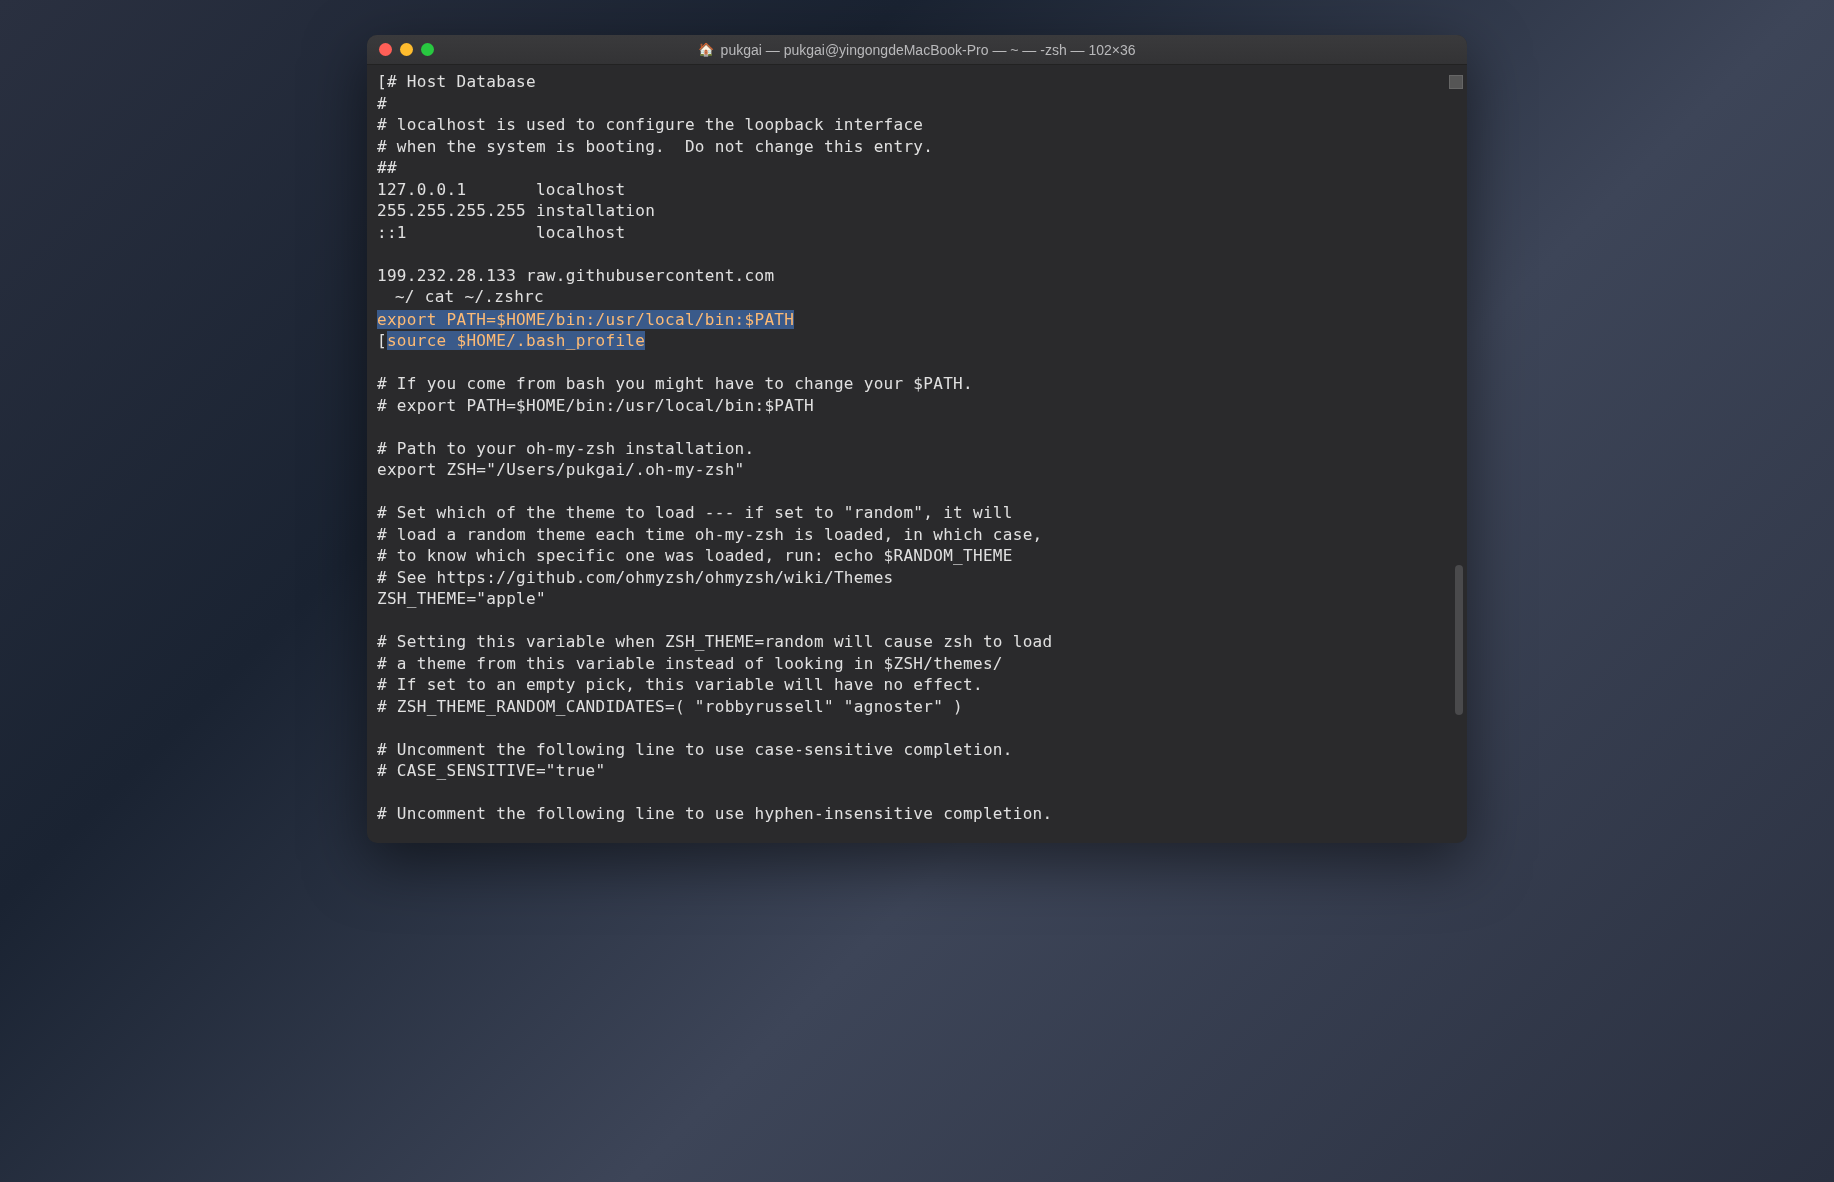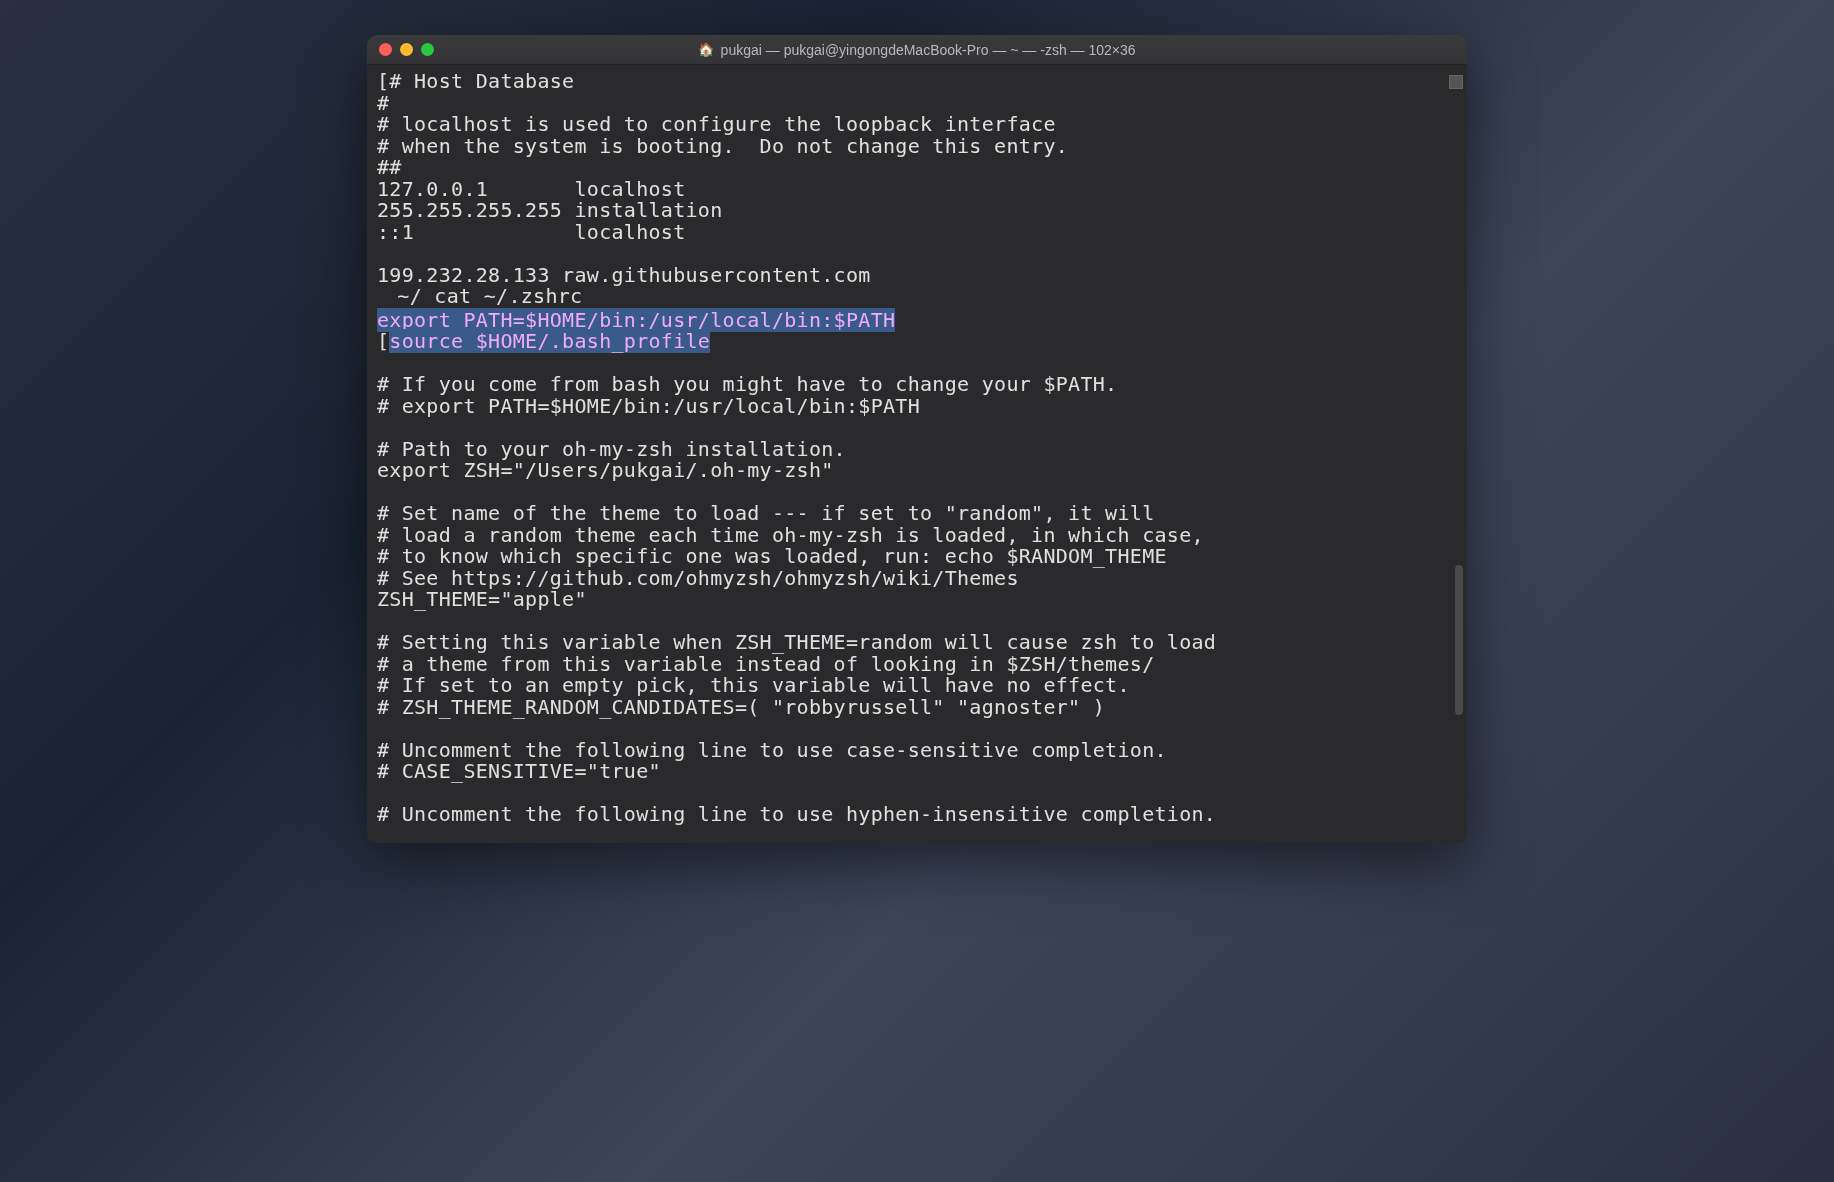--- a/index.html
+++ b/index.html
@@ -78,7 +78,7 @@
       flex: 1;
       padding: 6px 10px;
       font-family: "SF Mono", "Menlo", "Monaco", monospace;
-      font-size: 20px;
+      font-size: 16px;
       line-height: 21.5px;
       color: #e0e0e0;
       overflow-y: auto;

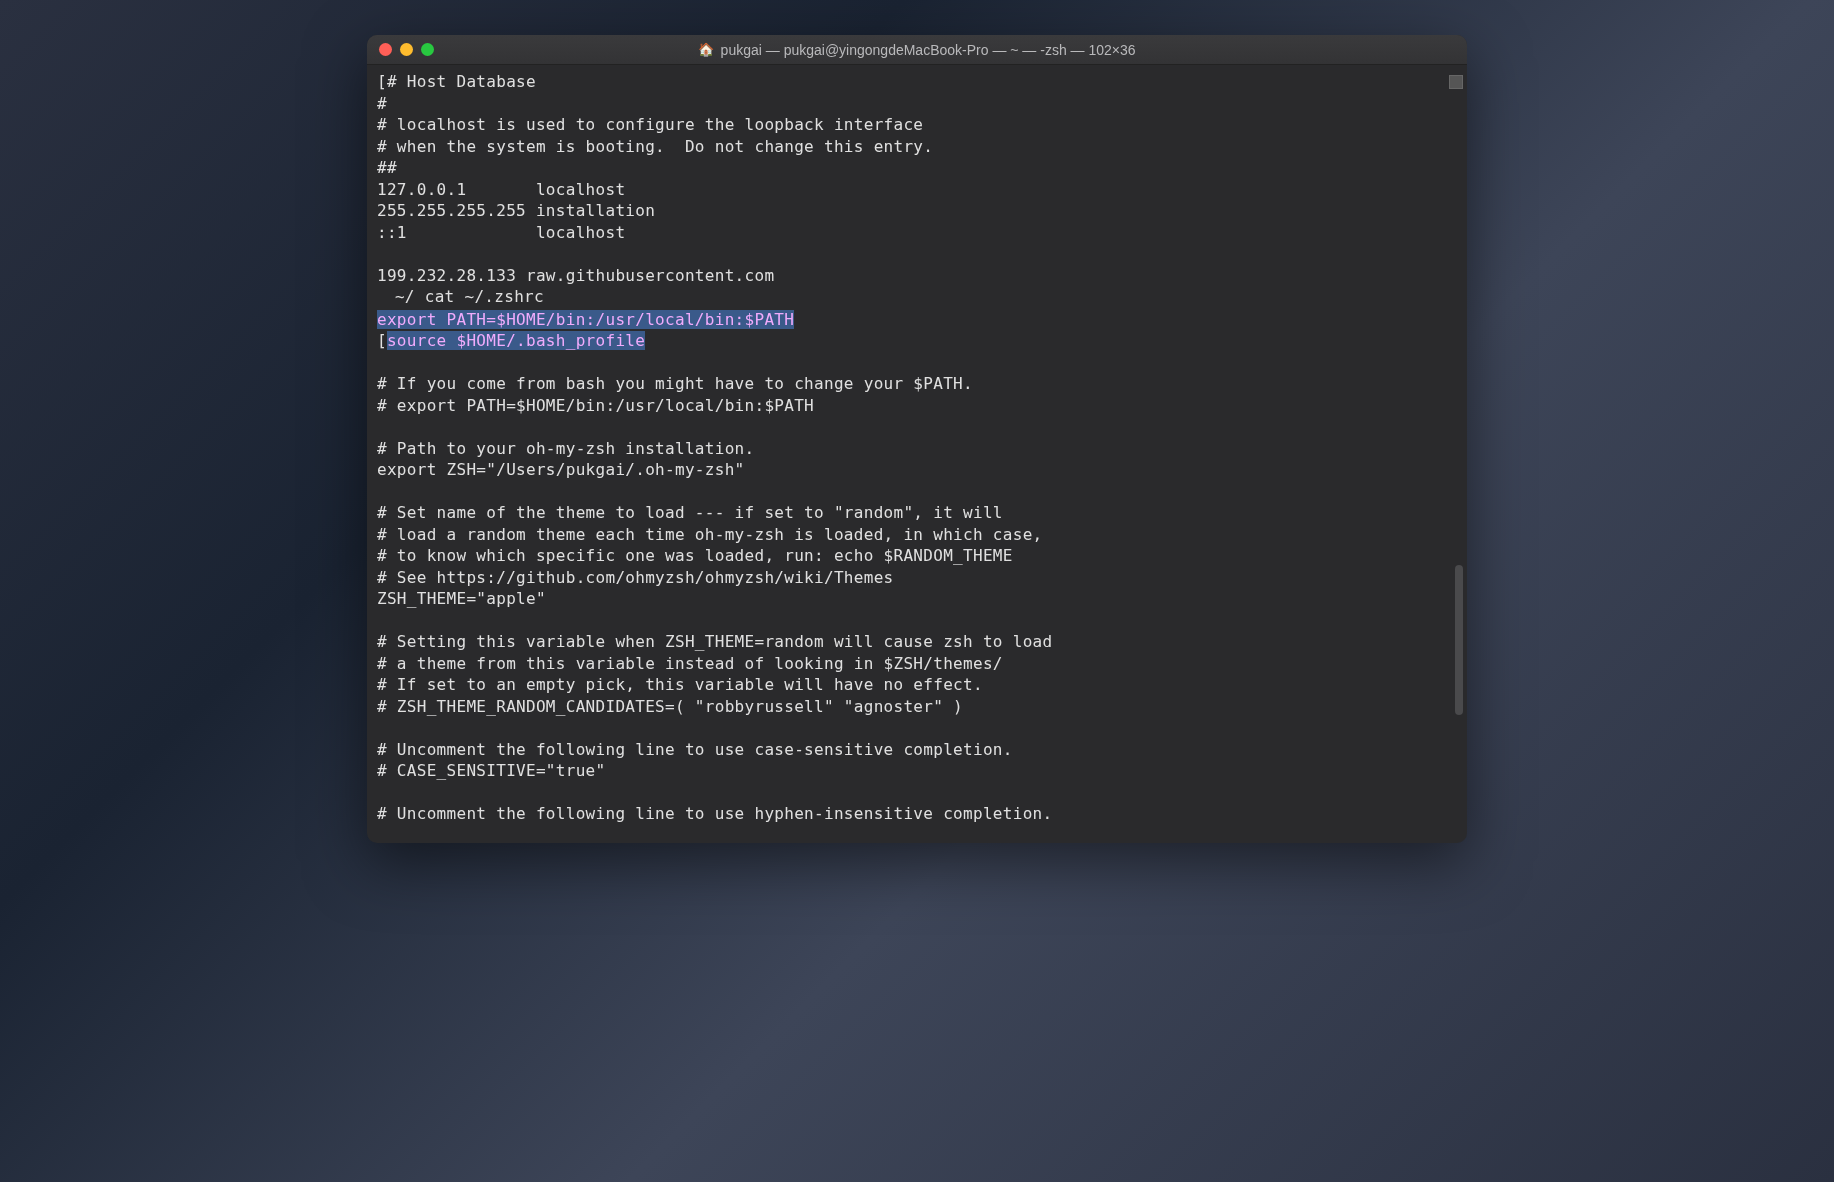--- a/index.html
+++ b/index.html
@@ -100,7 +100,7 @@
     
     .highlighted {
       background: #3a5a8a;
-      color: #f0abfc;
+      color: #fdba74;
       display: inline;
     }
     

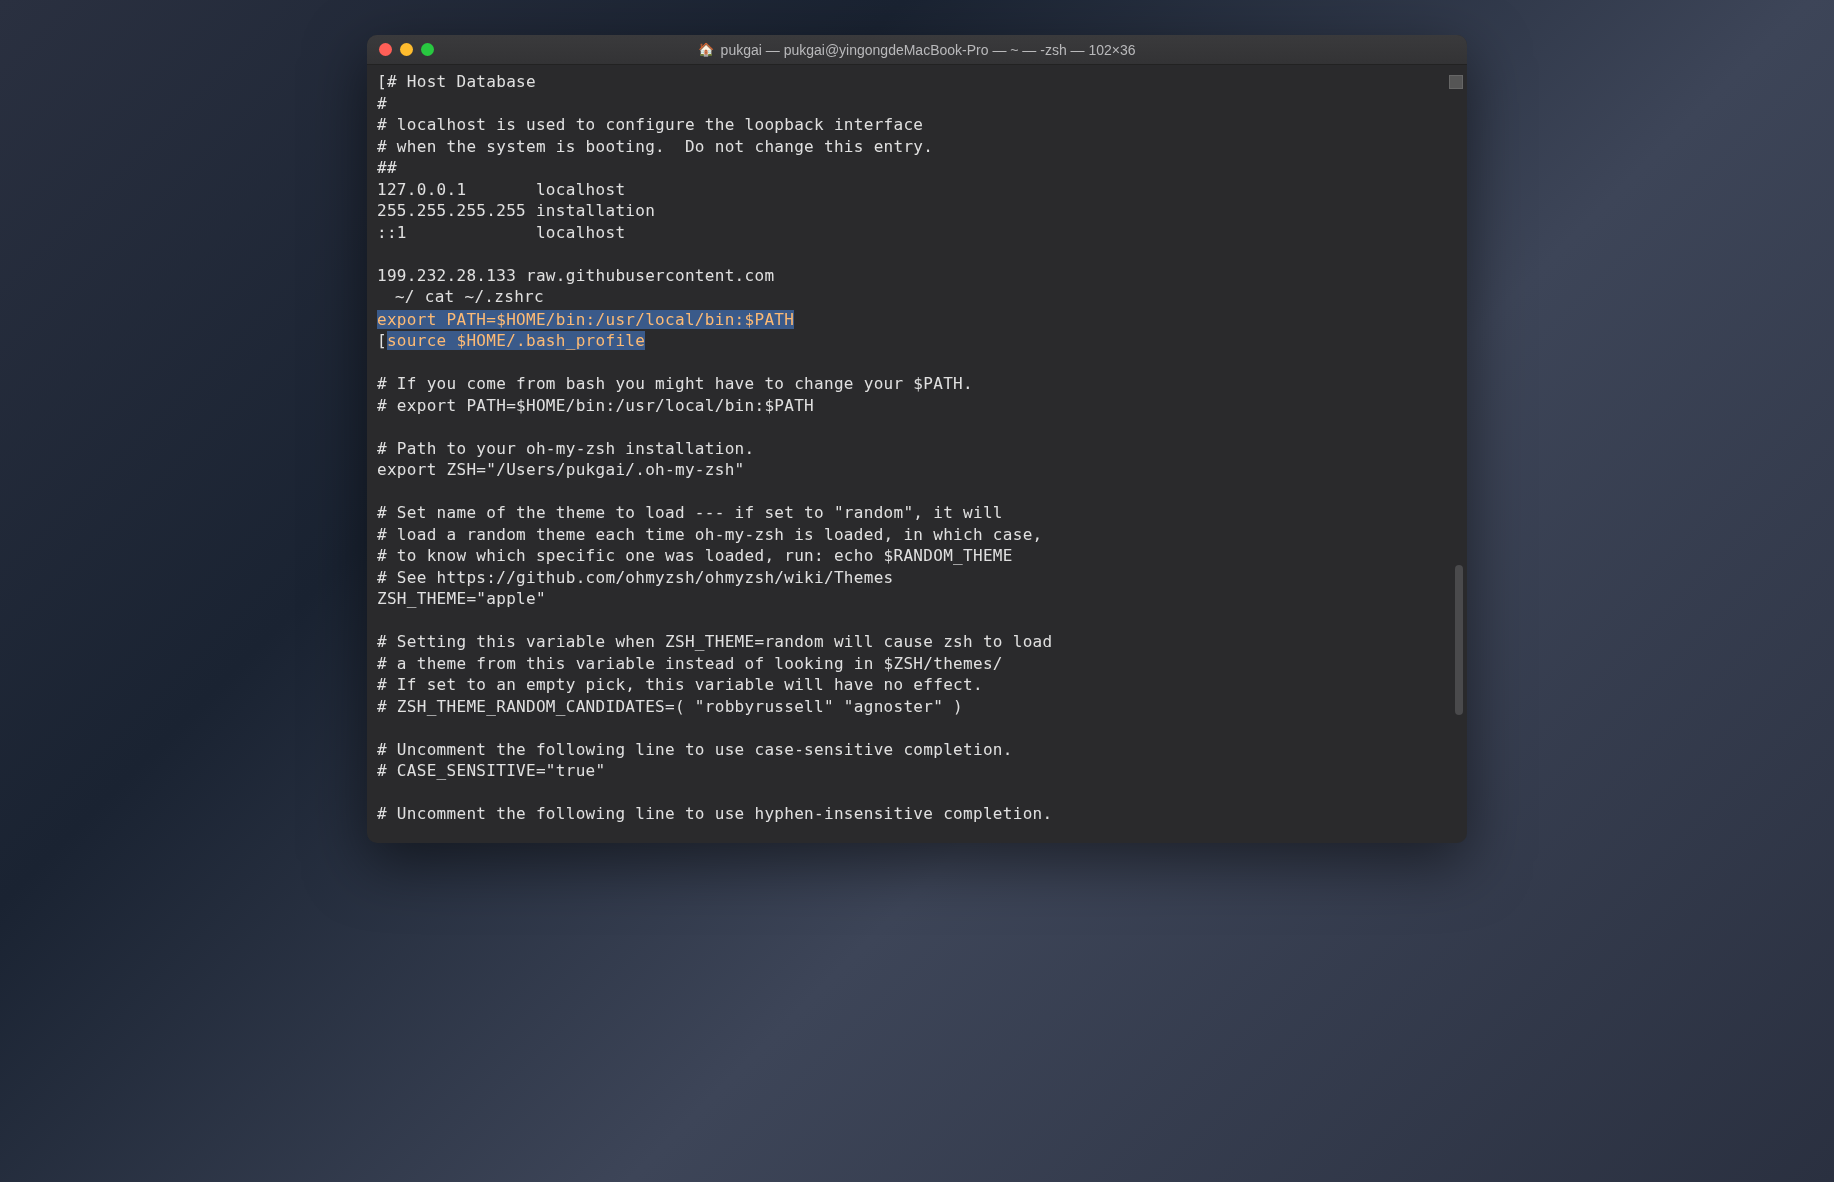--- a/index.html
+++ b/index.html
@@ -167,7 +167,7 @@
       <div class="line"># Path to your oh-my-zsh installation.</div>
       <div class="line">export ZSH="/Users/pukgai/.oh-my-zsh"</div>
       <div class="line">&nbsp;</div>
-      <div class="line"># Set name of the theme to load --- if set to "random", it will</div>
+      <div class="line"># Set which of the theme to load --- if set to "random", it will</div>
       <div class="line"># load a random theme each time oh-my-zsh is loaded, in which case,</div>
       <div class="line"># to know which specific one was loaded, run: echo $RANDOM_THEME</div>
       <div class="line"># See https://github.com/ohmyzsh/ohmyzsh/wiki/Themes</div>

